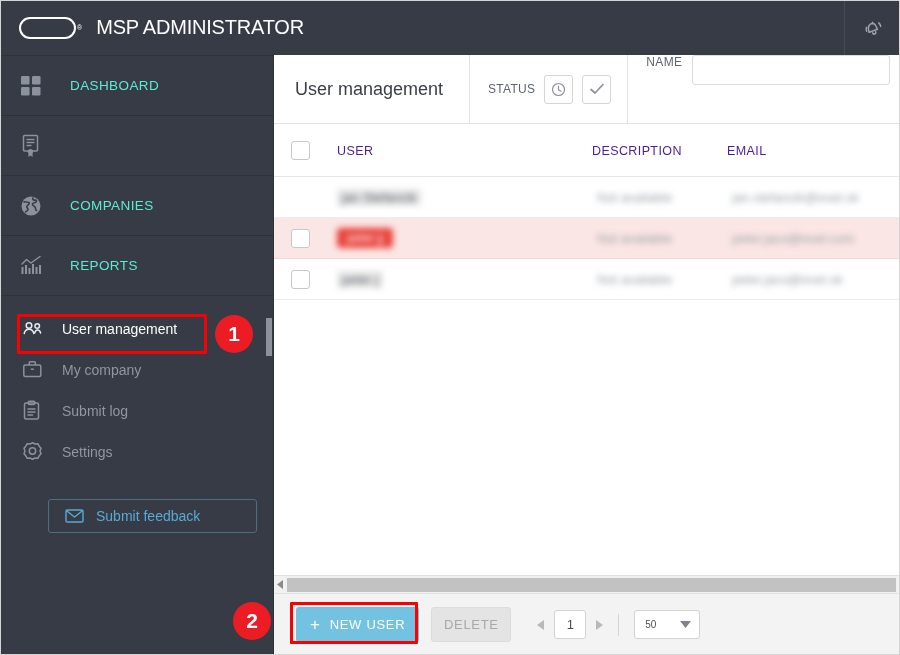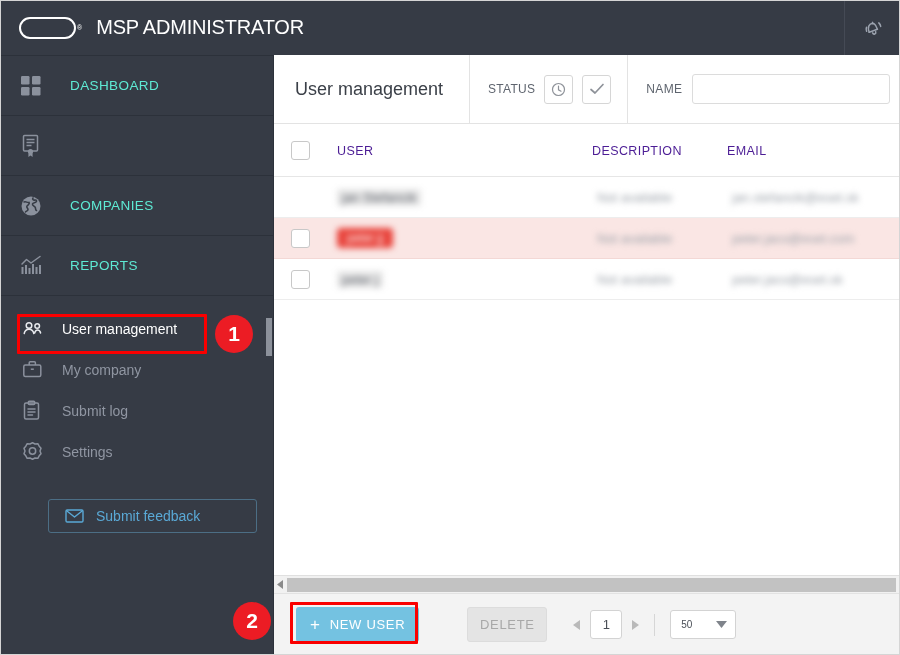--- a/index.html
+++ b/index.html
@@ -250,7 +250,7 @@
   }
   .mh-name {
     display: flex;
-    align-items: center;
+    align-items: flex-start;
     padding-left: 18px;
     gap: 10px;
     flex: 1 1 auto;

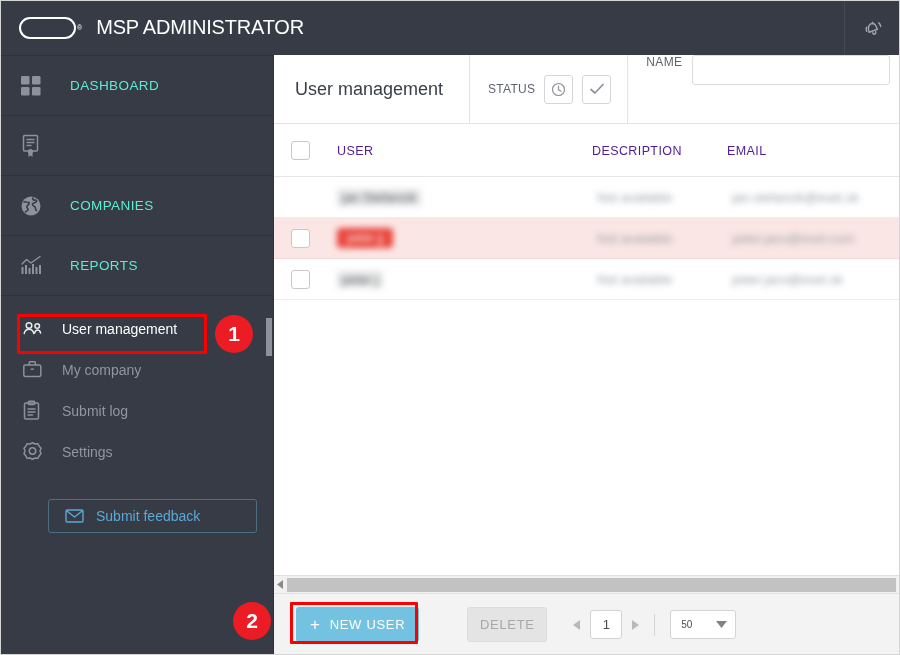--- a/index.html
+++ b/index.html
@@ -406,7 +406,6 @@
     letter-spacing: 0.7px;
     cursor: default;
     padding: 0 8px;
-    margin-left: 36px;
   }
   .pager { display: flex; align-items: center; gap: 9px; margin-left: 14px; }
   .pg-arrow { cursor: pointer; display: flex; align-items: center; }

